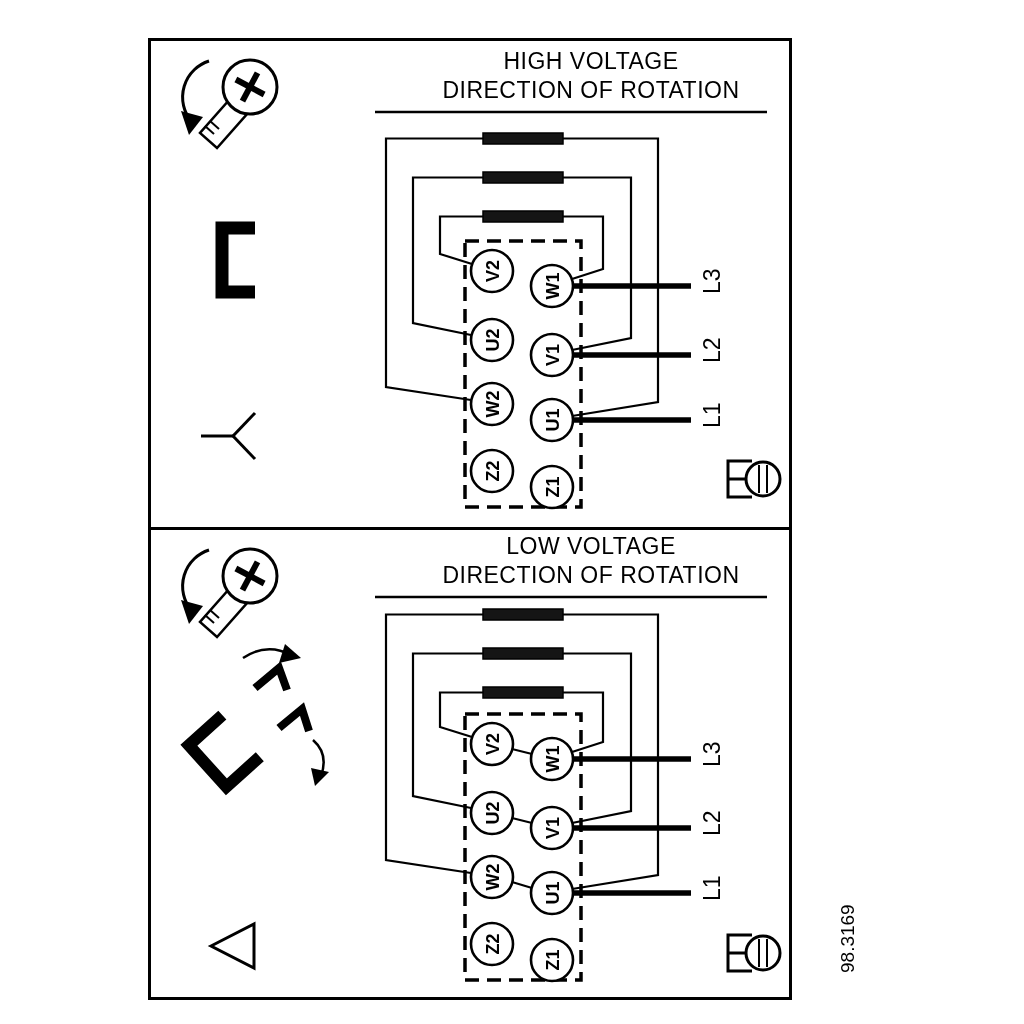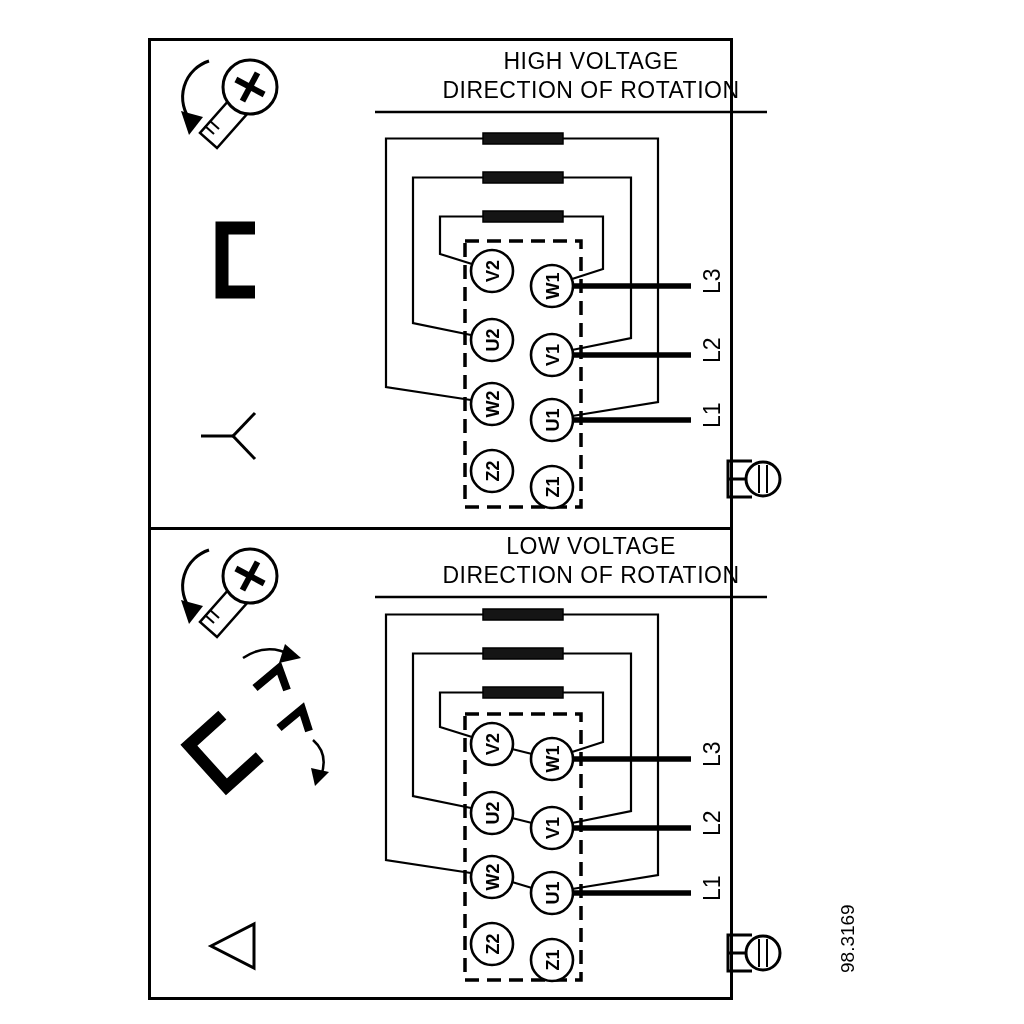--- a/index.html
+++ b/index.html
@@ -5,7 +5,7 @@
   * { margin:0; padding:0; box-sizing:border-box; }
   html,body { width:1024px; height:1024px; background:#ffffff; overflow:hidden;
               font-family:"Liberation Sans", sans-serif; }
-  .frame { position:absolute; left:148px; top:38px; width:585px; height:962px;
+  .frame { position:absolute; left:148px; top:38px; width:644px; height:962px;
            border:3px solid #000; background:#fff; }
   .divider { width:100%; height:3px; background:#000; }
   svg { display:block; }

